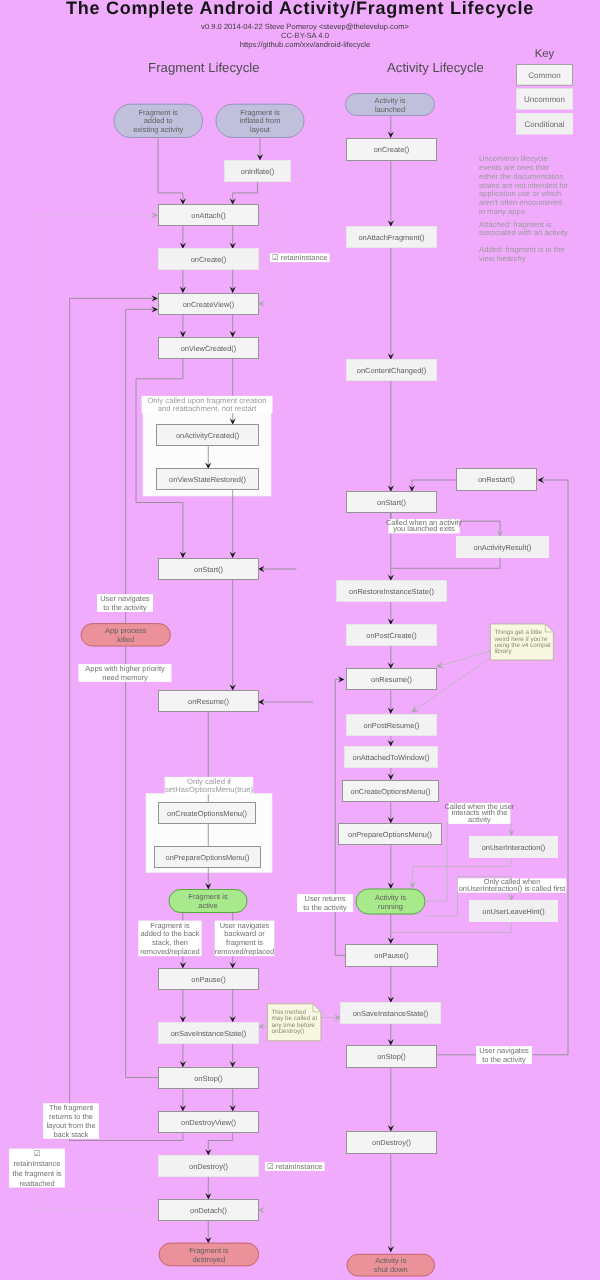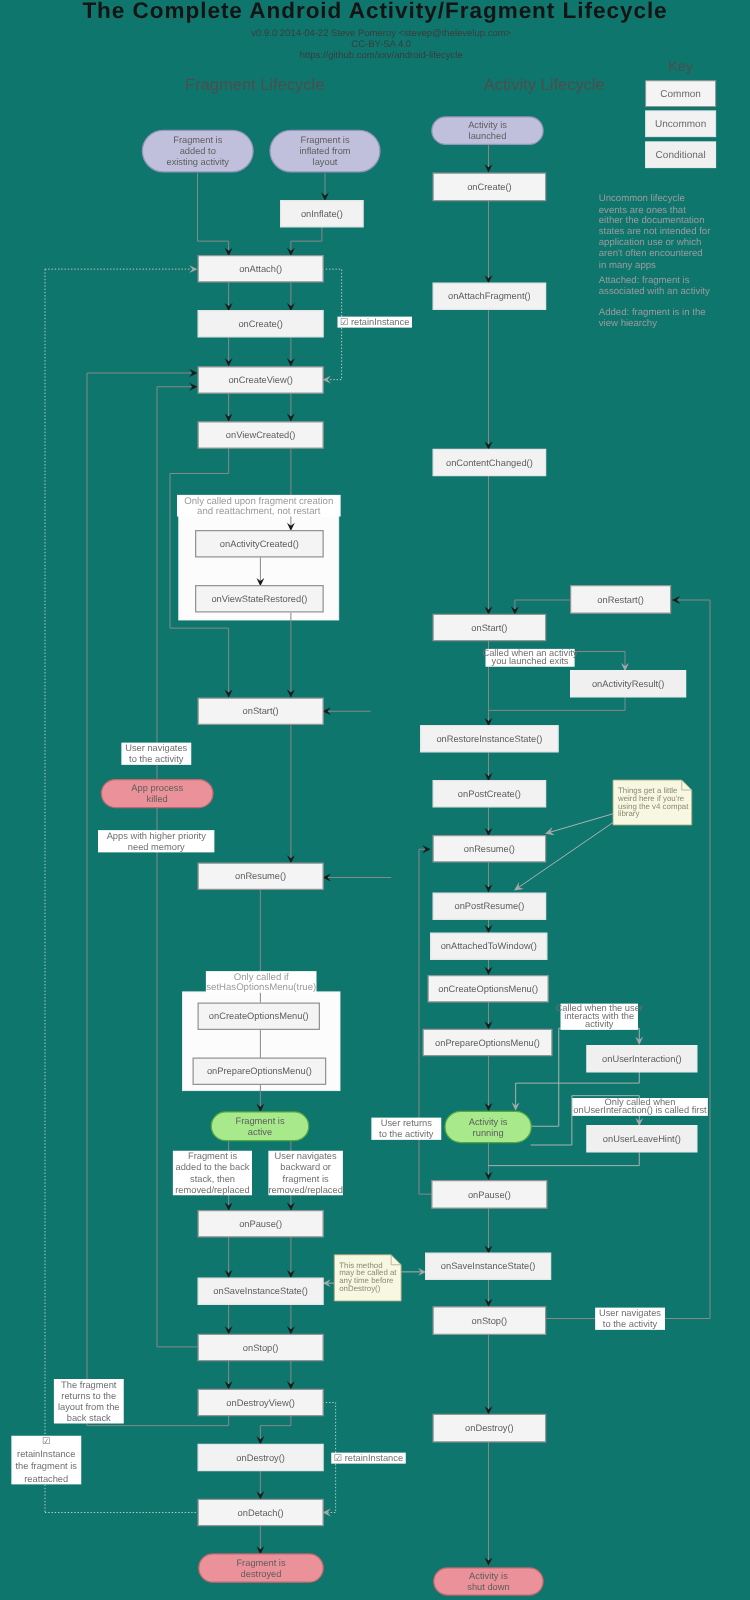--- a/index.html
+++ b/index.html
@@ -5,7 +5,7 @@
   html,body{margin:0;padding:0;background:#ffffff;}
   body{width:600px;height:1280px;overflow:hidden;
        font-family:"Liberation Sans",sans-serif;}
-  #root{position:relative;width:600px;height:1280px;background:#0f766e;}
+  #root{position:relative;width:600px;height:1280px;background:#f0abfc;}
   svg#diagram{position:absolute;left:0;top:0;display:block;-webkit-font-smoothing:antialiased;text-rendering:geometricPrecision;
        font-family:"Liberation Sans",sans-serif;}
   .ttl{font-size:18px;font-weight:bold;fill:#141414;letter-spacing:0.78px;}

